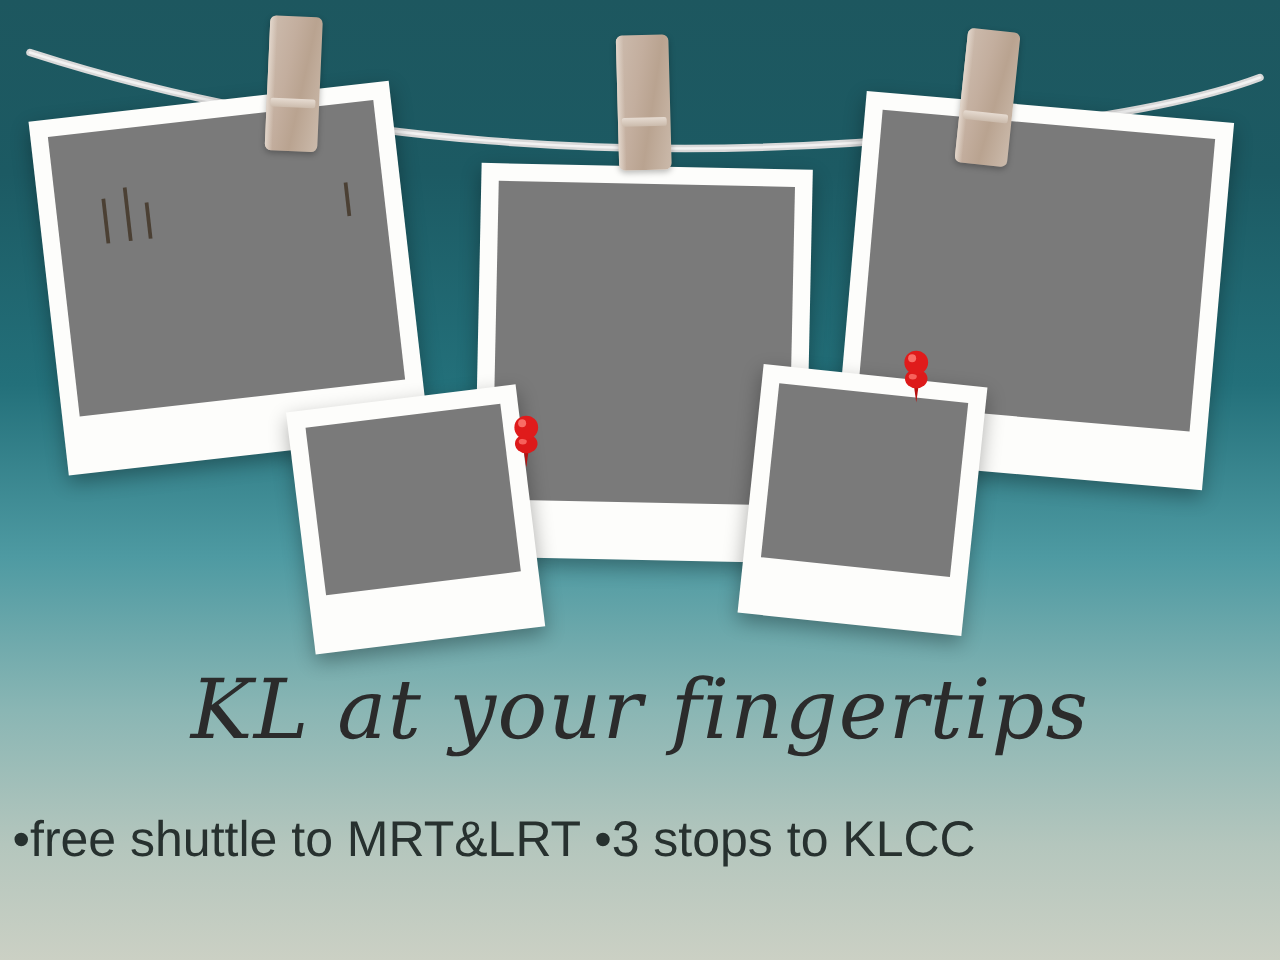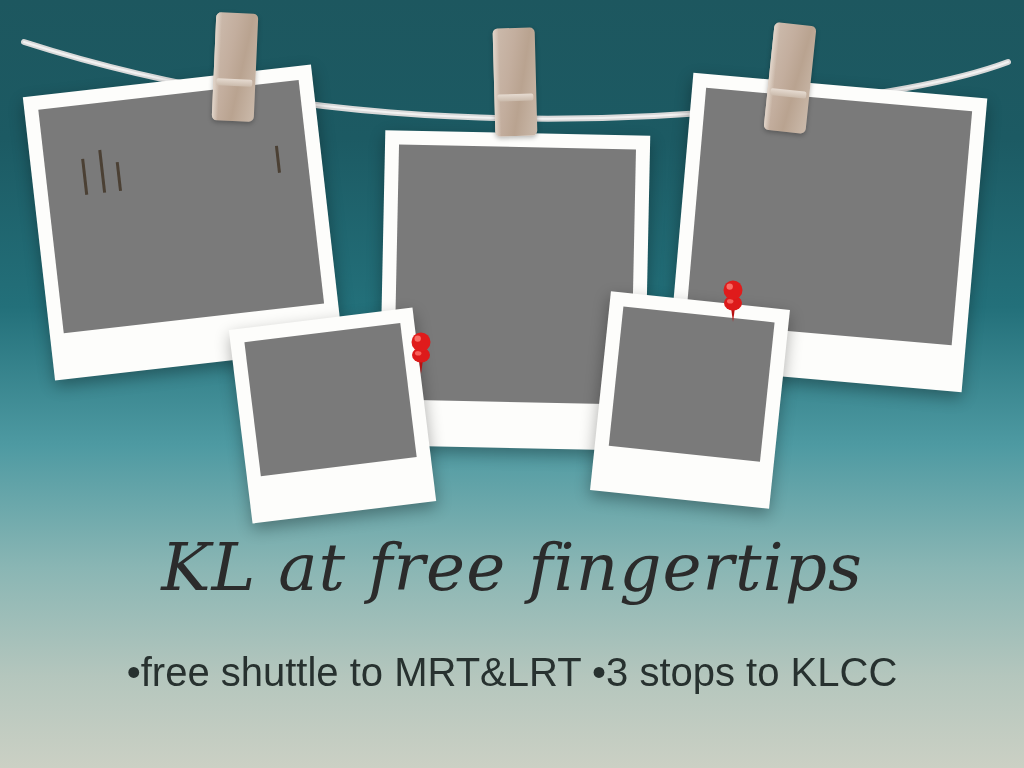--- a/index.html
+++ b/index.html
@@ -292,7 +292,7 @@
     <circle cx="11.7" cy="8.6" r="3.2" fill="#ff8279" opacity=".8"></circle>
   </svg>
 
-  <div class="headline" style="top:533px;font-size:66px;line-height:1.05;">KL at free fingertips</div>
+  <div class="headline" style="top:533px;font-size:66px;line-height:1.05;">KL at your fingertips</div>
 
   <div class="tagline" style="top:650px;font-size:40px;line-height:1.1;">•free shuttle to MRT&amp;LRT  •3 stops to KLCC</div>
 

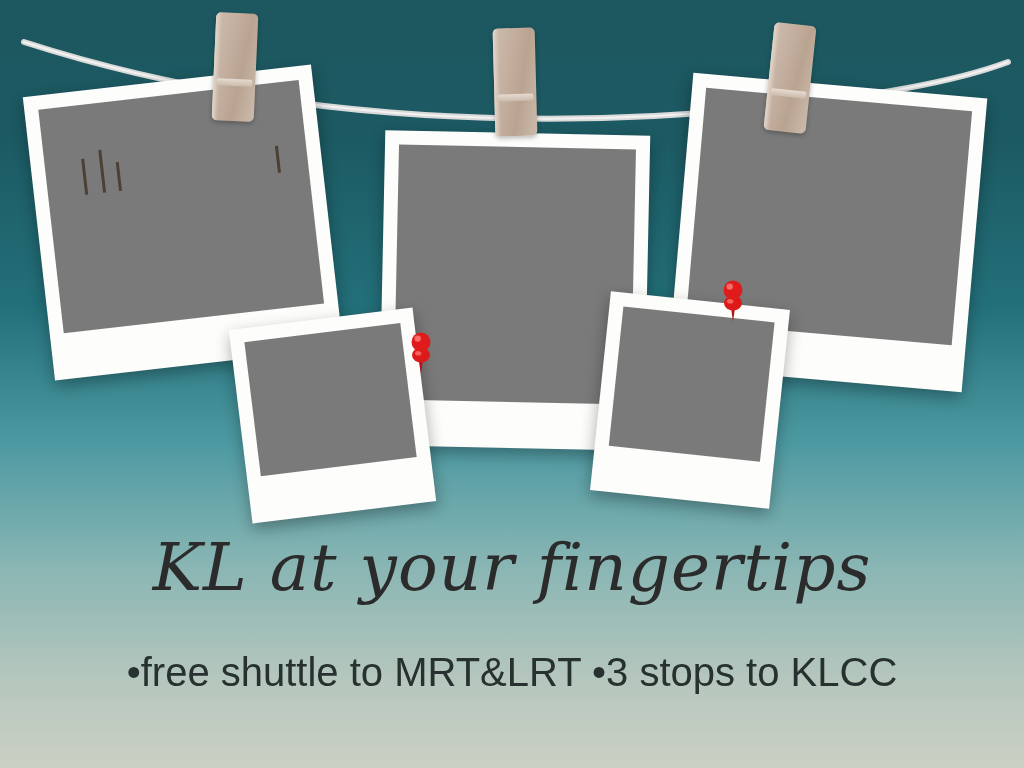--- a/index.html
+++ b/index.html
@@ -230,11 +230,12 @@
   }
   .tagline{
     position:absolute;left:0;right:0;
-    text-align:center;
+    text-align:left;
     color:#27312f;
     font-family:"Liberation Sans", sans-serif;
     font-weight:400;
     white-space:nowrap;
+    padding-left:10px;
   }
 </style>
 </head>

